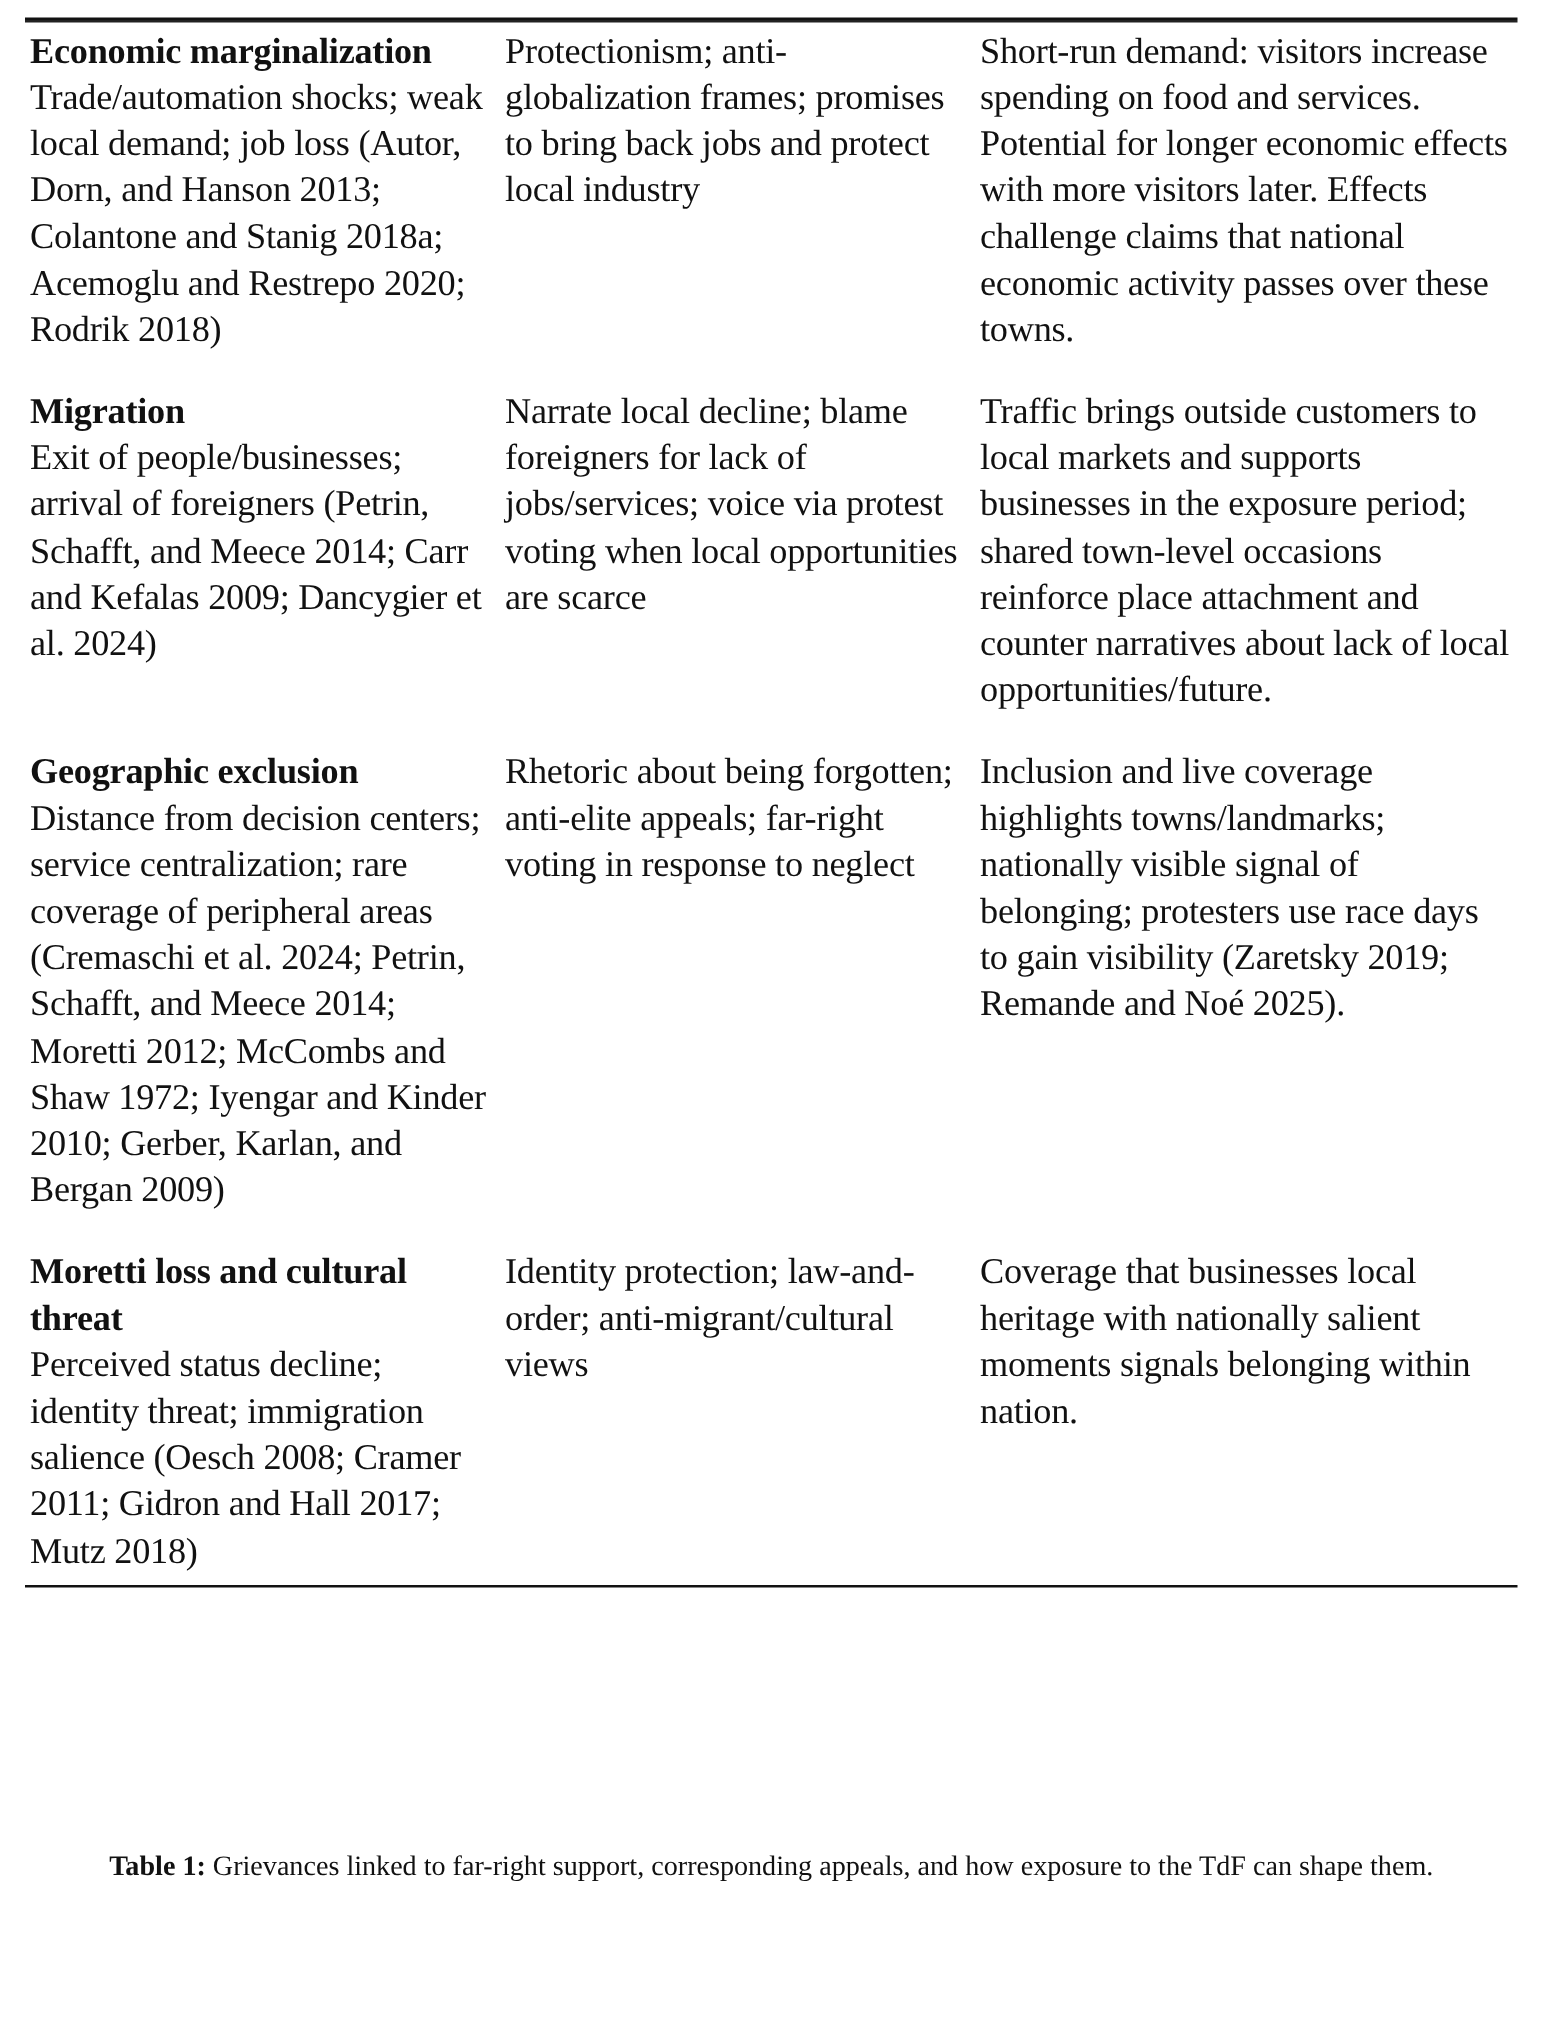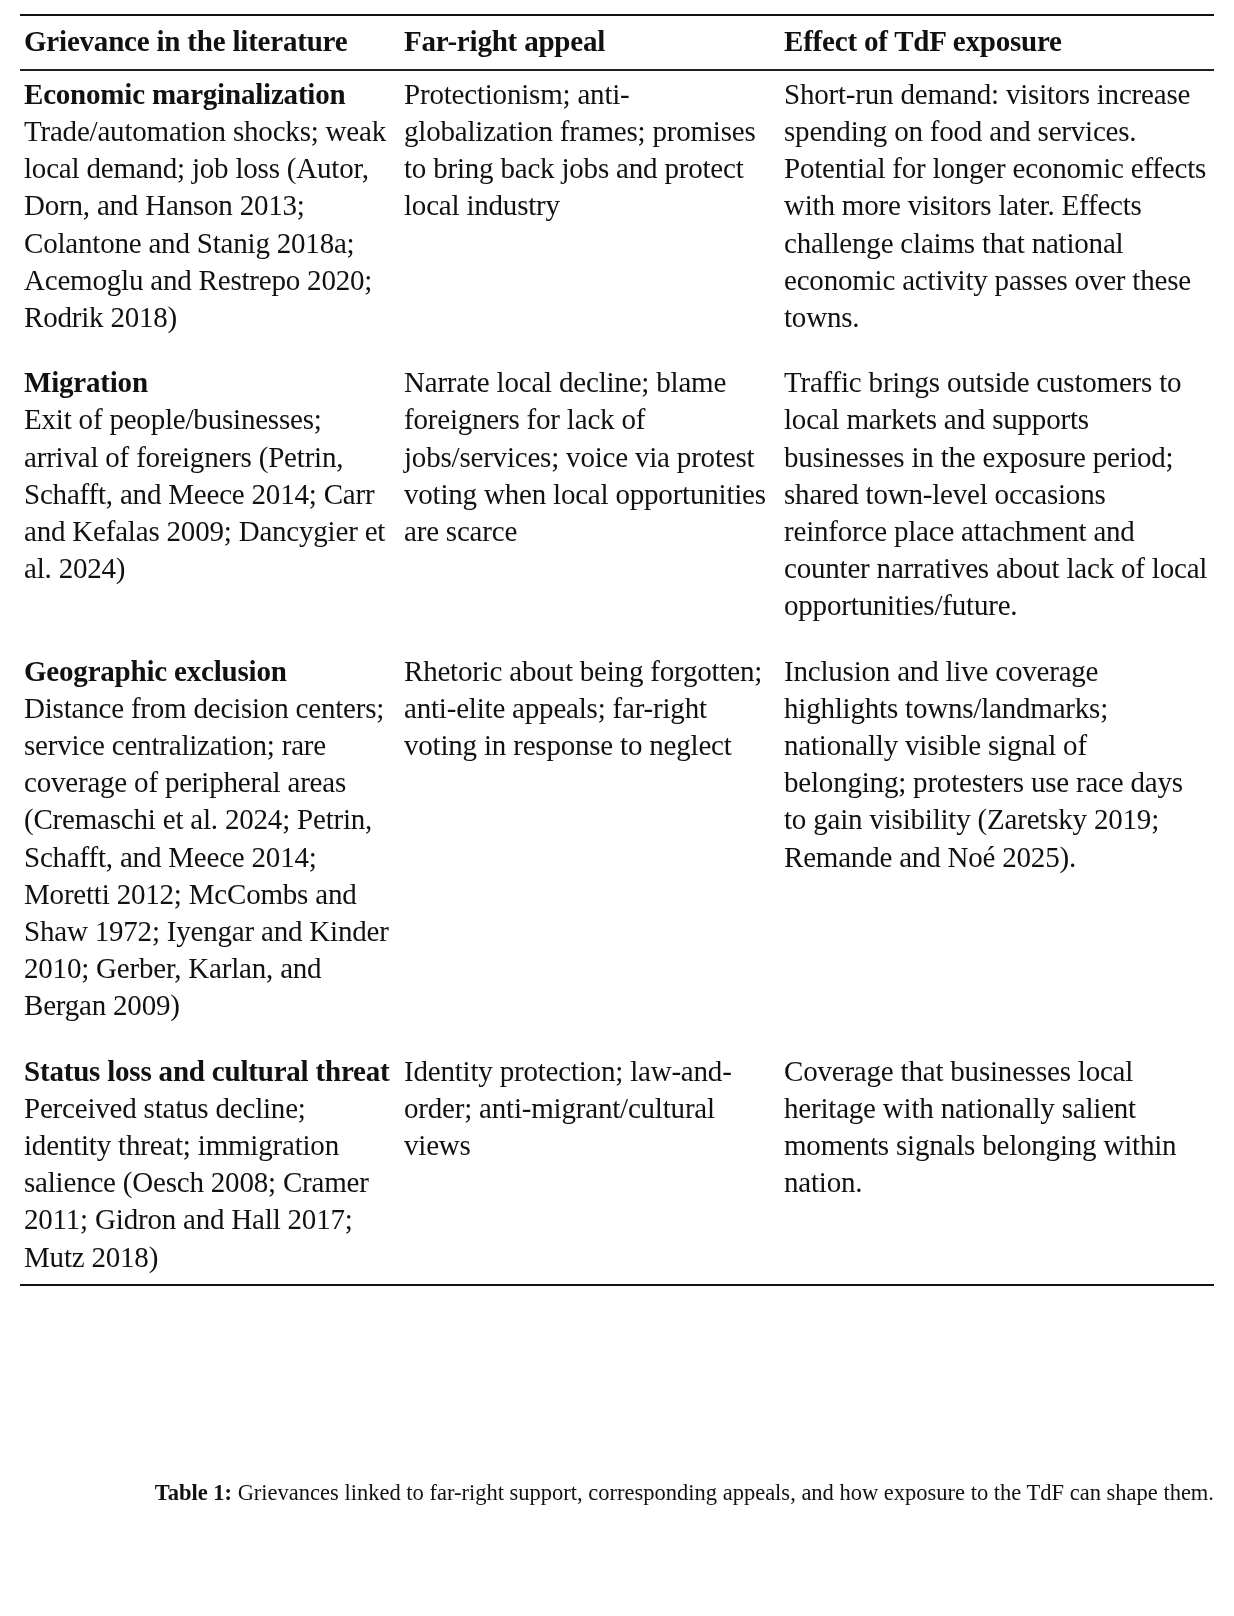--- a/index.html
+++ b/index.html
@@ -36,20 +36,6 @@
 
 <div class="table-wrap">
   <div class="rule-thick"></div>
-  <table>
-    <colgroup>
-        <col class="c1">
-        <col class="c2">
-        <col class="c3">
-      </colgroup>
-    <thead>
-      <tr>
-        <th>Grievance in the literature</th>
-        <th>Far-right appeal</th>
-        <th>Effect of TdF exposure</th>
-      </tr>
-    </thead>
-  </table>
   <div class="rule-thin"></div>
   <table>
     <colgroup>

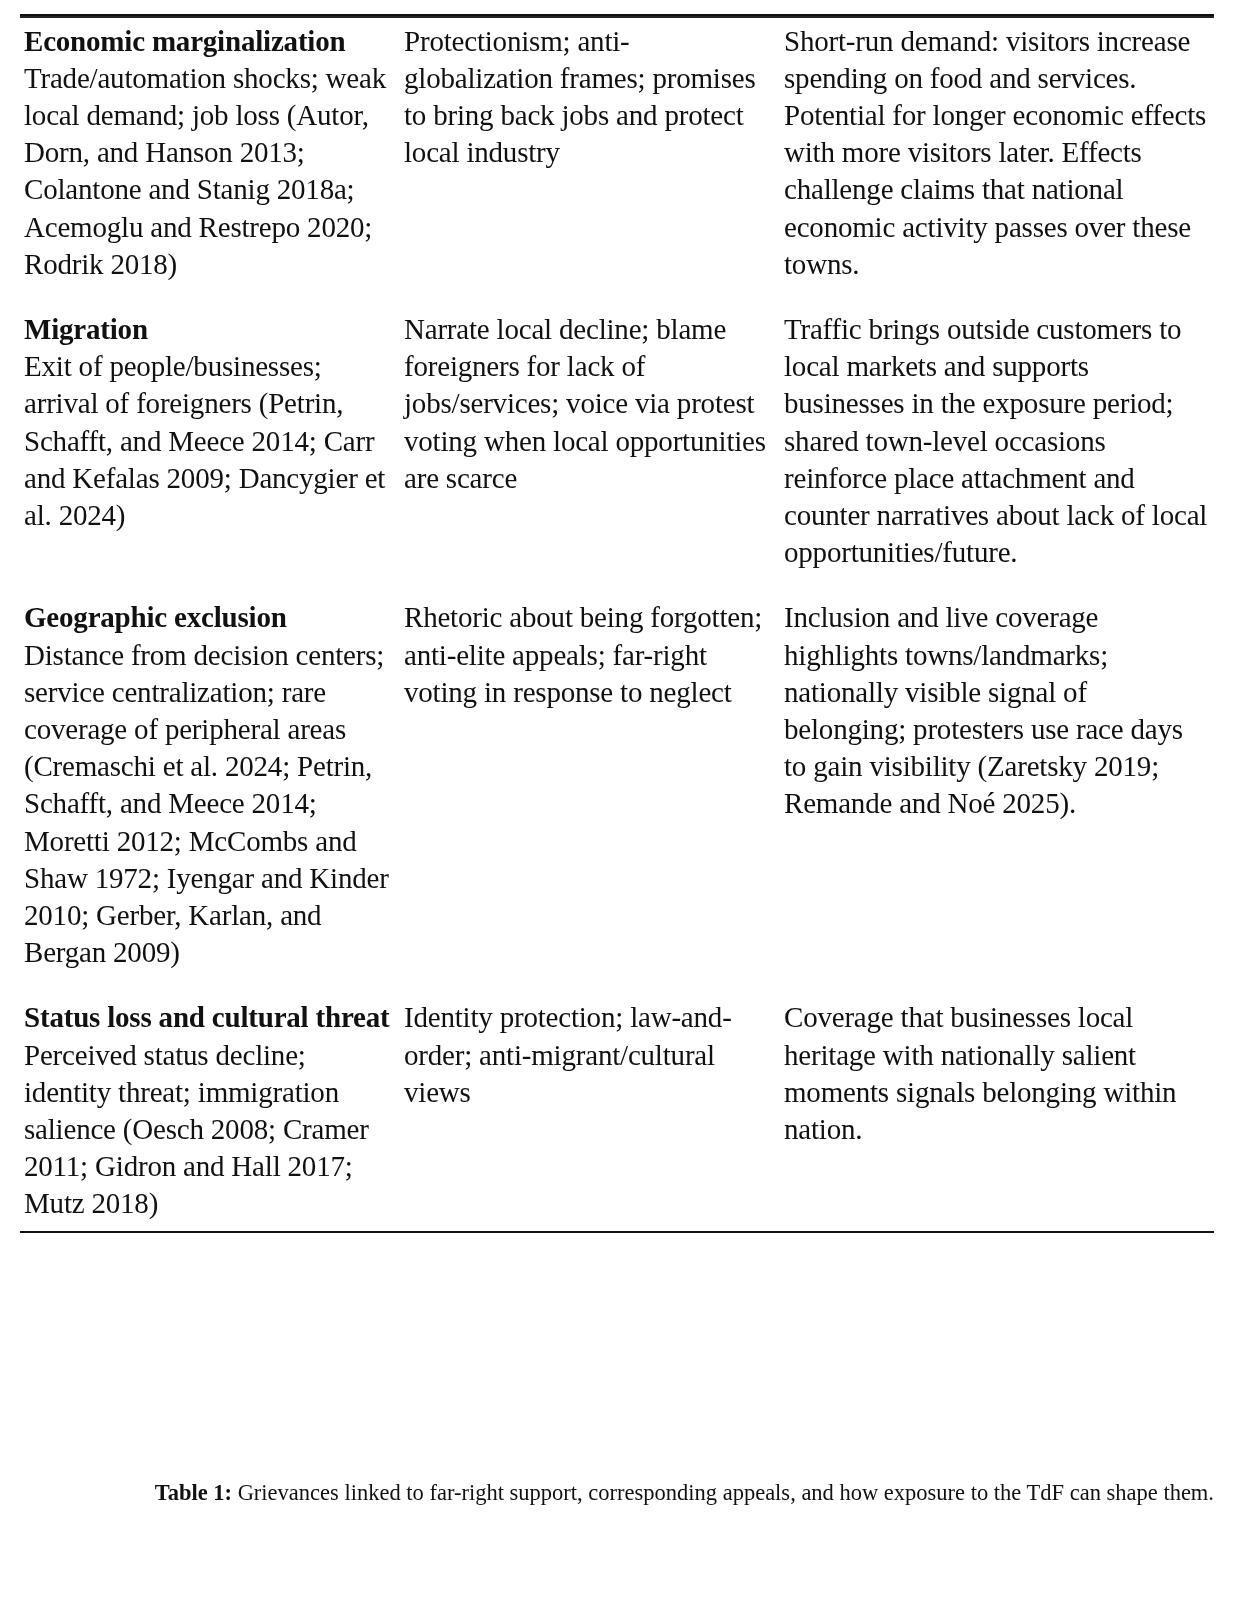--- a/index.html
+++ b/index.html
@@ -82,7 +82,7 @@
       </tr>
       <tr>
         <td>
-          <span class="row-title">Status loss and cultural threat</span>
+          <span class="row-title">Moretti loss and cultural threat</span>
           <span class="cell-text">Perceived status decline; identity threat; immigration salience (Oesch 2008; Cramer 2011; Gidron and Hall 2017; Mutz 2018)</span>
         </td>
         <td>

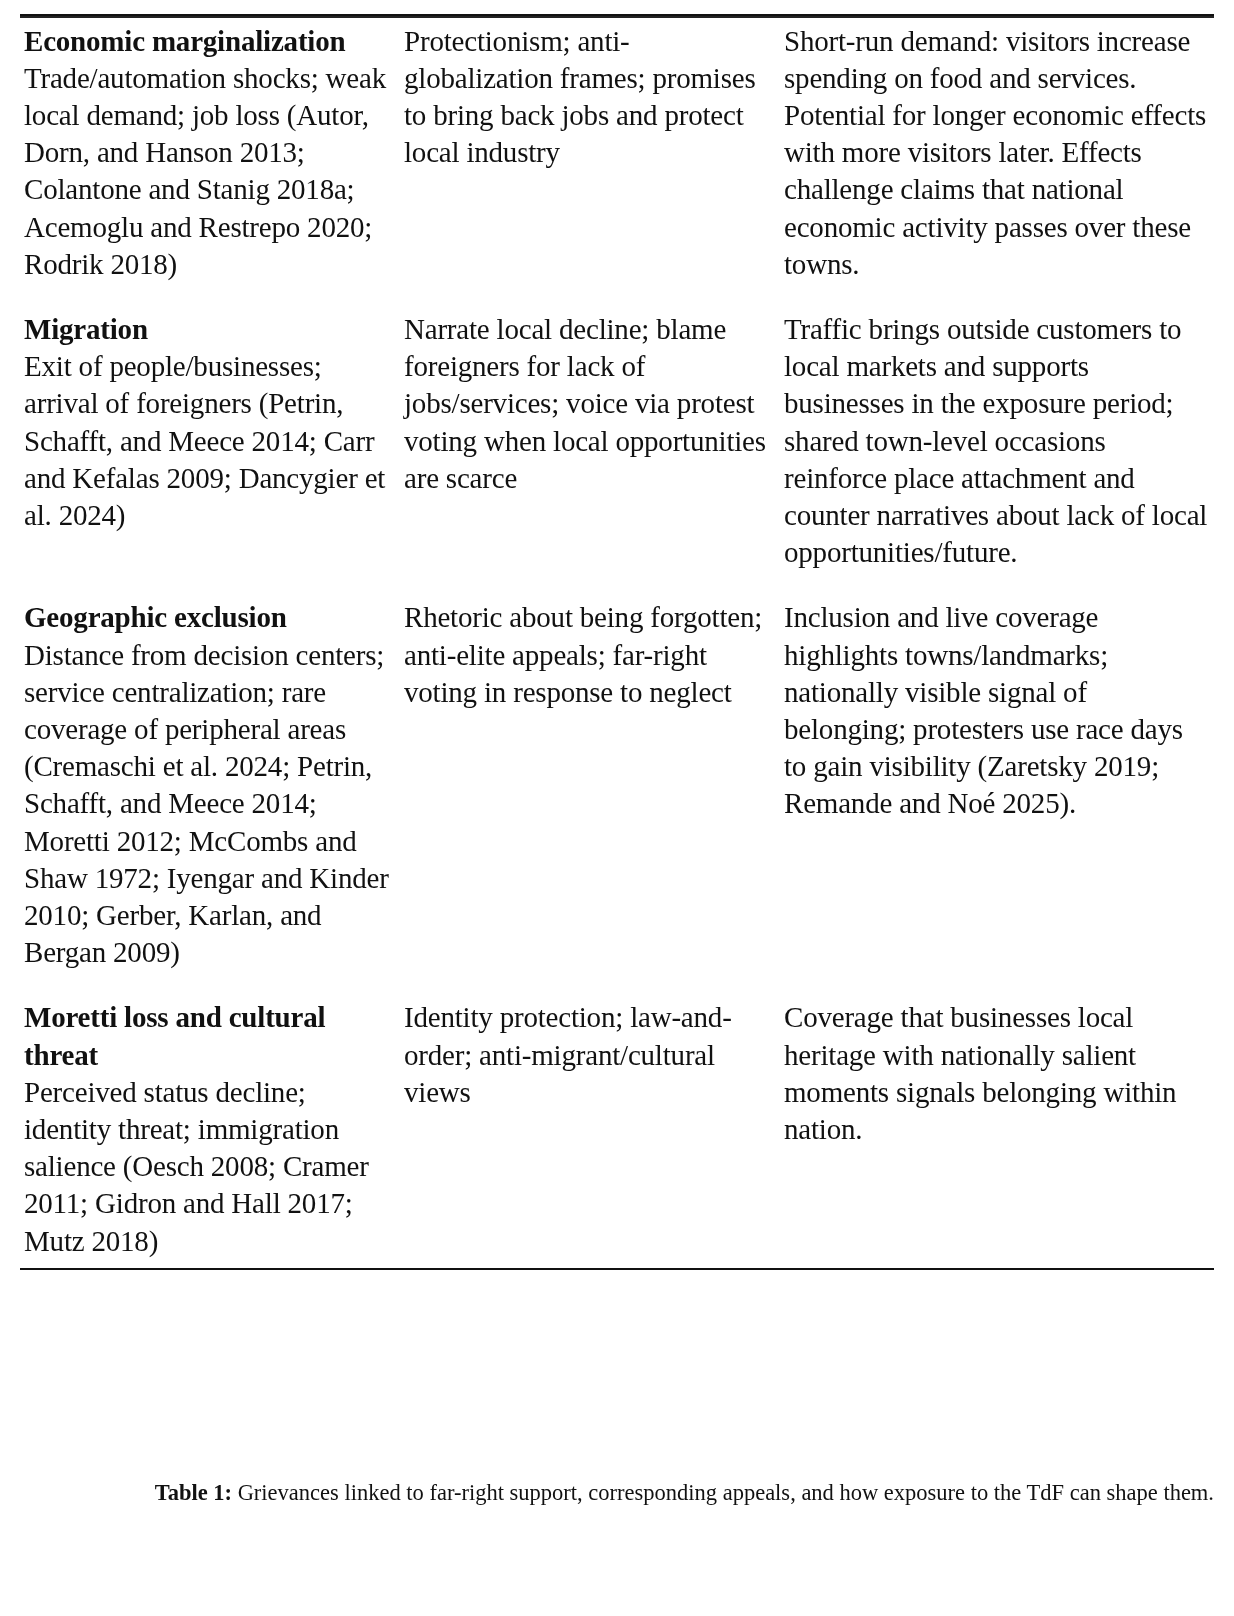--- a/index.html
+++ b/index.html
@@ -27,7 +27,7 @@
   .cell-text { display: block; }
   .caption {
     position: absolute; left: 20px; top: 1478px; width: 1194px;
-    text-align: right; font-size: 22.5px; line-height: 30px;
+    text-align: center; font-size: 22.5px; line-height: 30px;
   }
   .caption .label { font-weight: bold; }
 </style>

